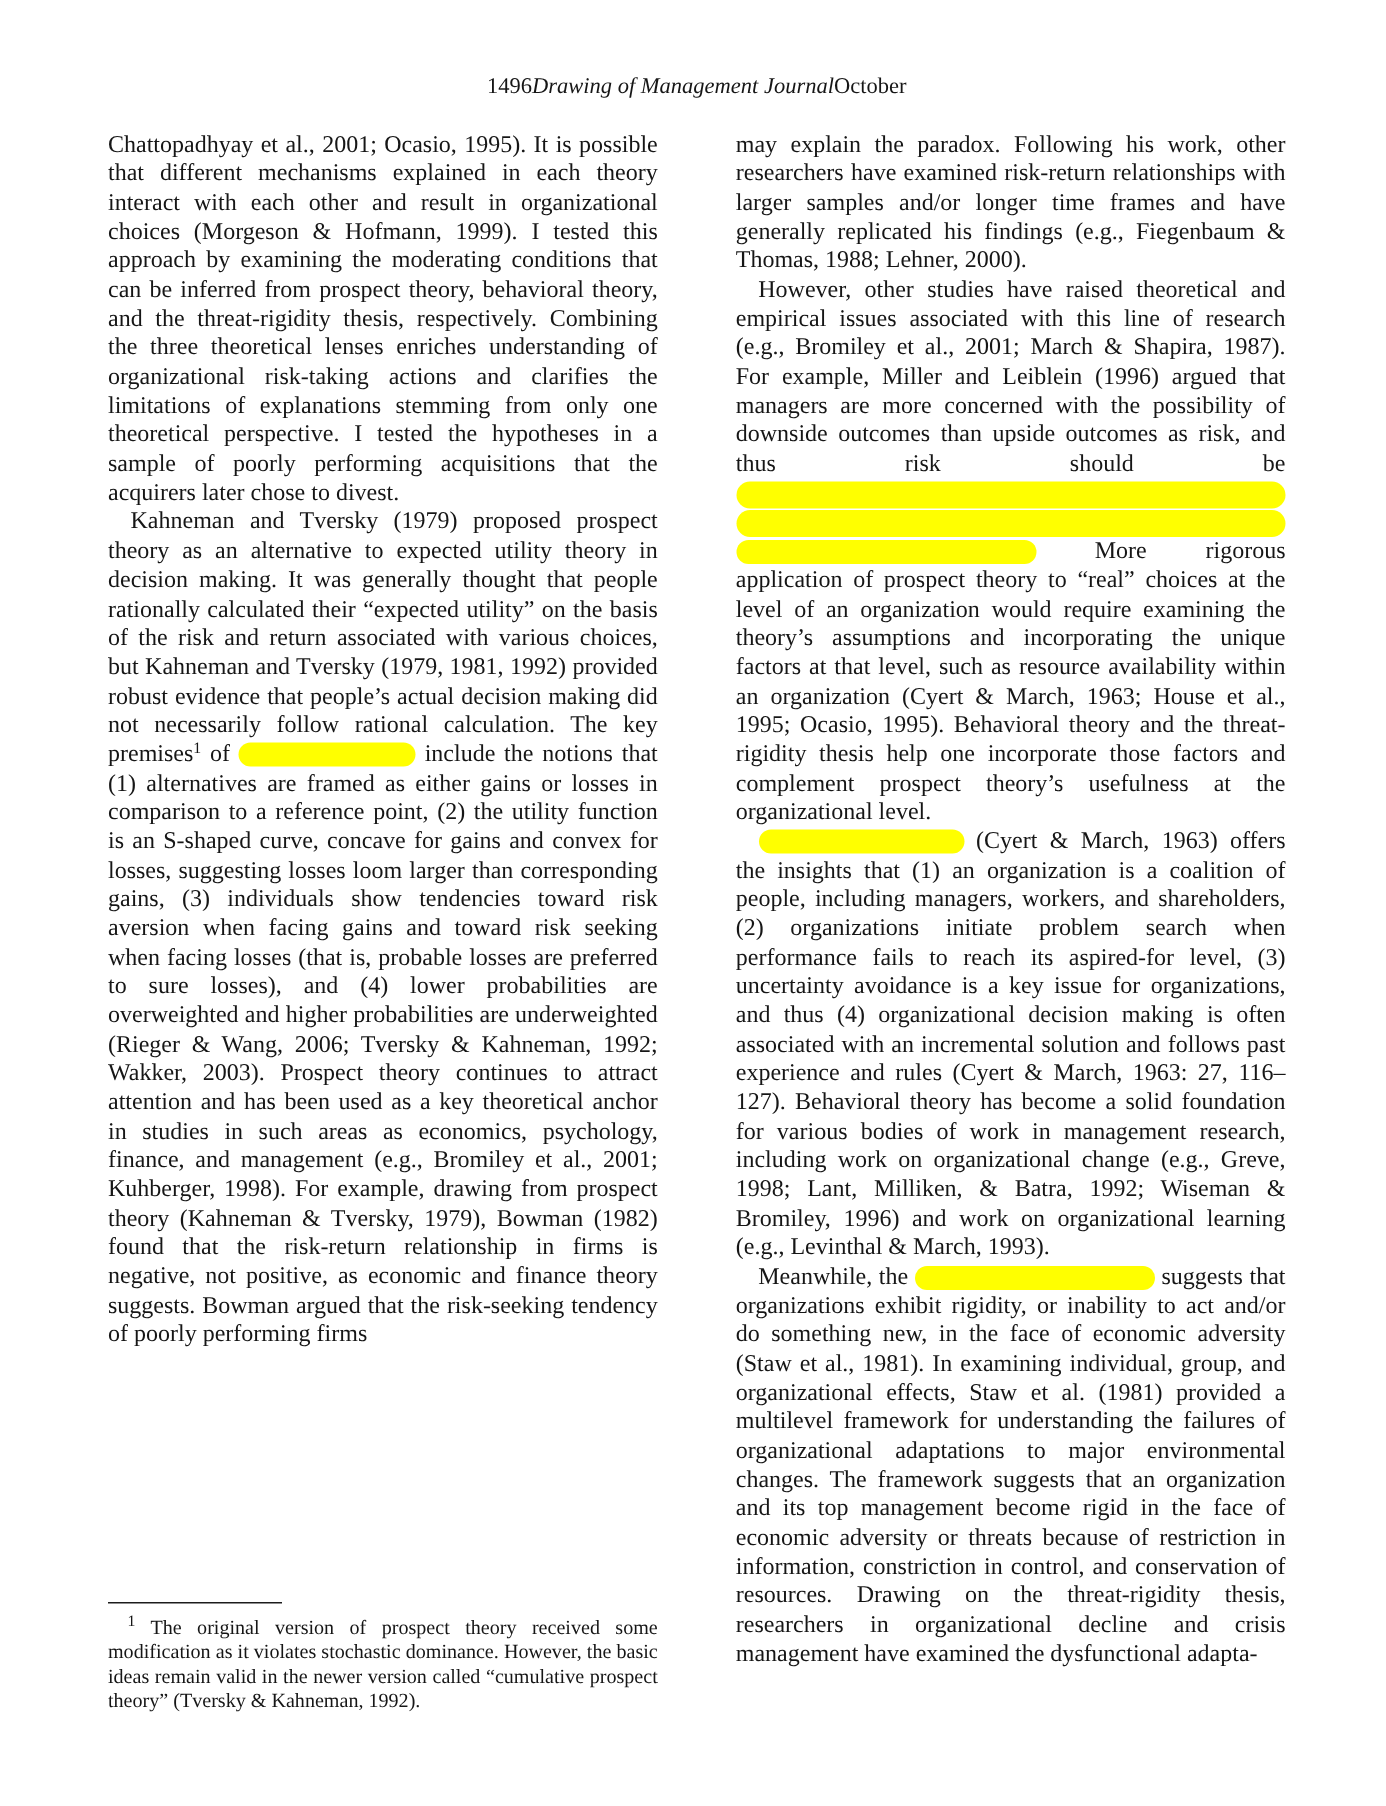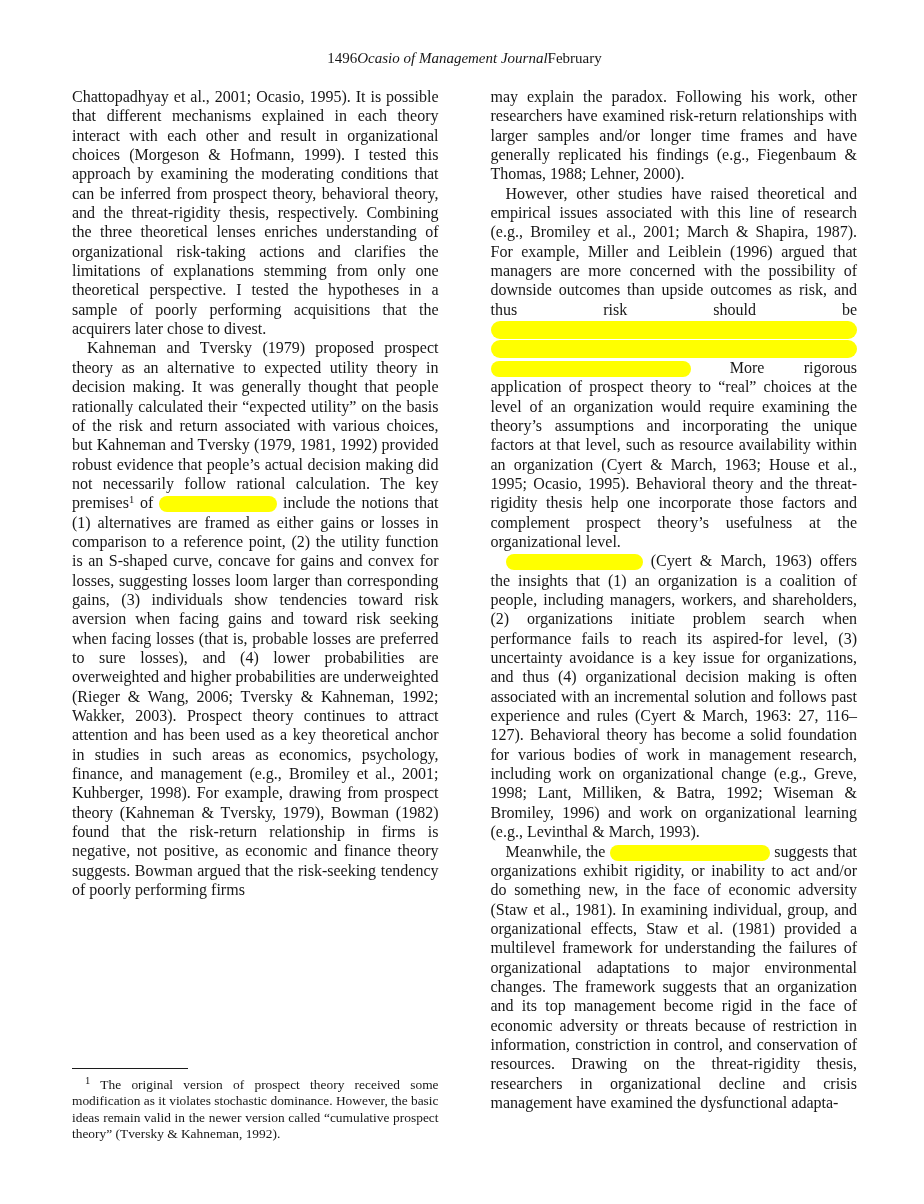--- a/index.html
+++ b/index.html
@@ -67,7 +67,7 @@
 
   <div class="running-header">
     <span class="pageno">1496</span>
-    <span class="journal">Ocasio of Management Journal</span>
+    <span class="journal">Drawing of Management Journal</span>
     <span class="month">February</span>
   </div>
 

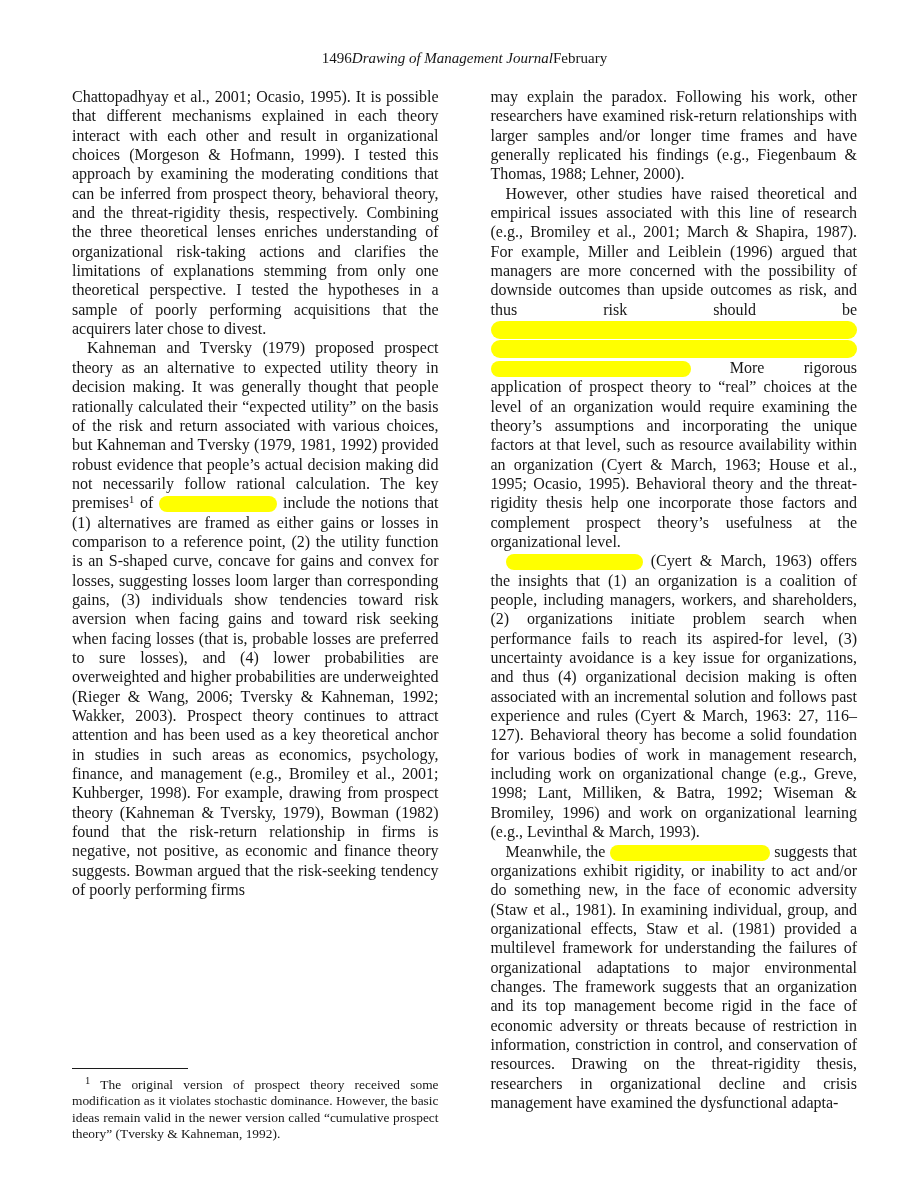--- a/index.html
+++ b/index.html
@@ -68,7 +68,7 @@
   <div class="running-header">
     <span class="pageno">1496</span>
     <span class="journal">Drawing of Management Journal</span>
-    <span class="month">February</span>
+    <span class="month">October</span>
   </div>
 
   <div class="content">

